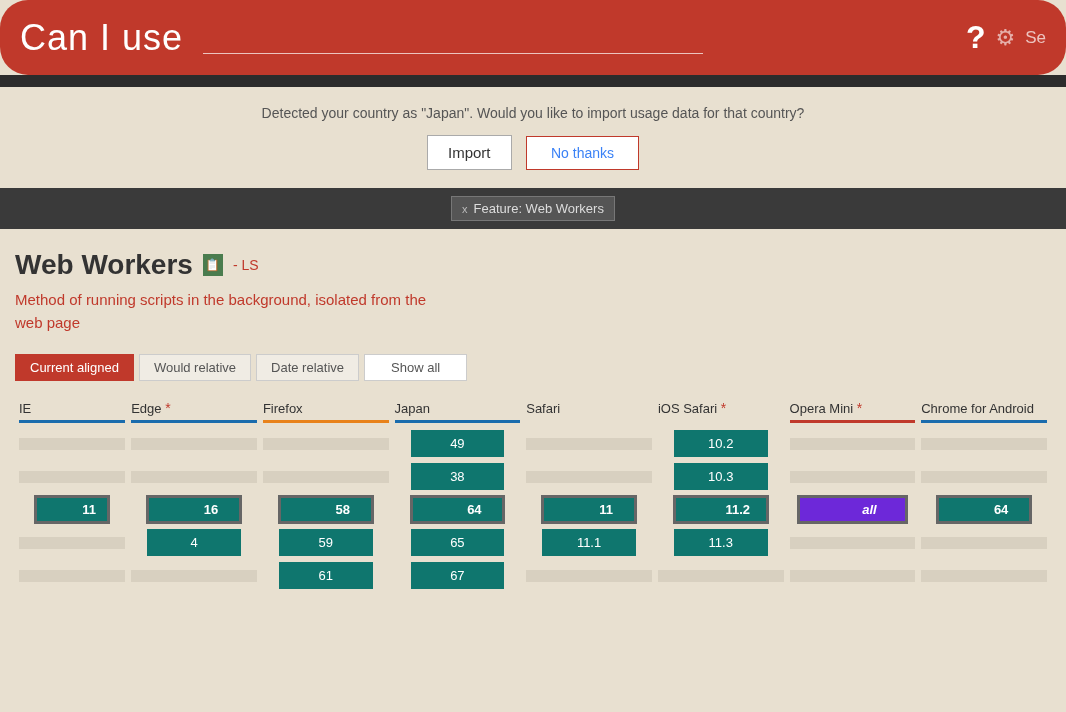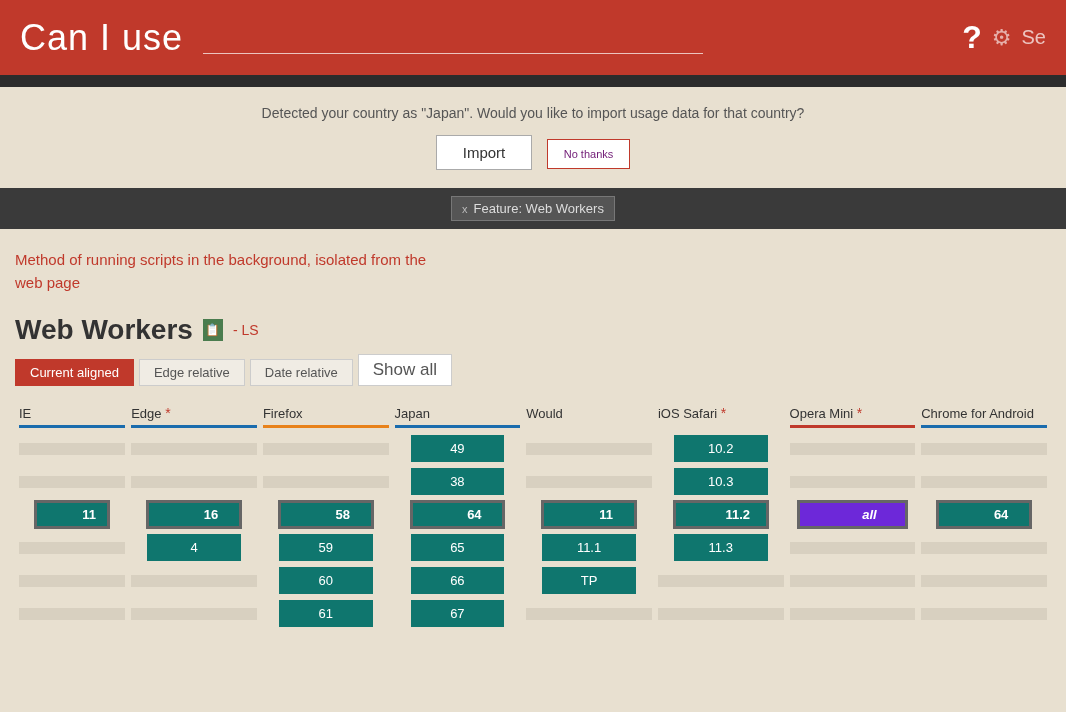--- a/index.html
+++ b/index.html
@@ -13,6 +13,7 @@
       align-items: center;
       height: 75px;
       position: relative;
+      border-radius: 28px;
     }
     #header-title {
       color: white;

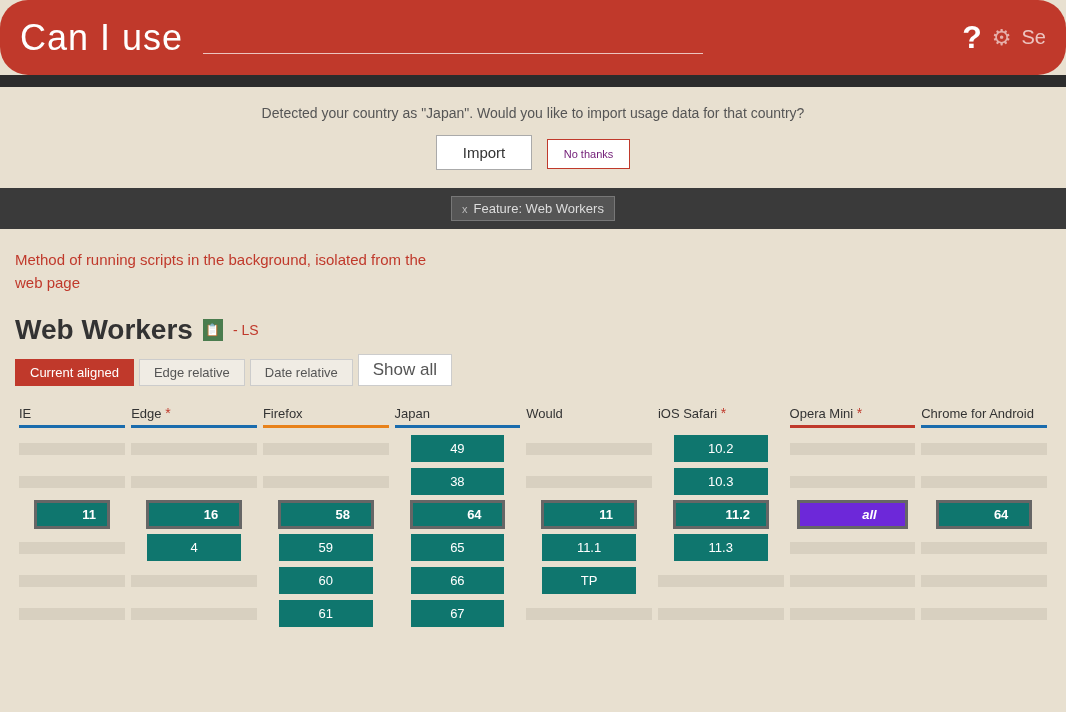--- a/index.html
+++ b/index.html
@@ -45,7 +45,7 @@
     }
     #question-icon { color: white; font-size: 32px; font-weight: bold; }
     #gear-icon { color: rgba(255,255,255,0.6); font-size: 22px; }
-    #settings-label { color: rgba(255,255,255,0.7); font-size: 20px; }
+    #settings-label { color: rgba(255,255,255,0.7); font-size: 17px; }
 
     
     #subheader {

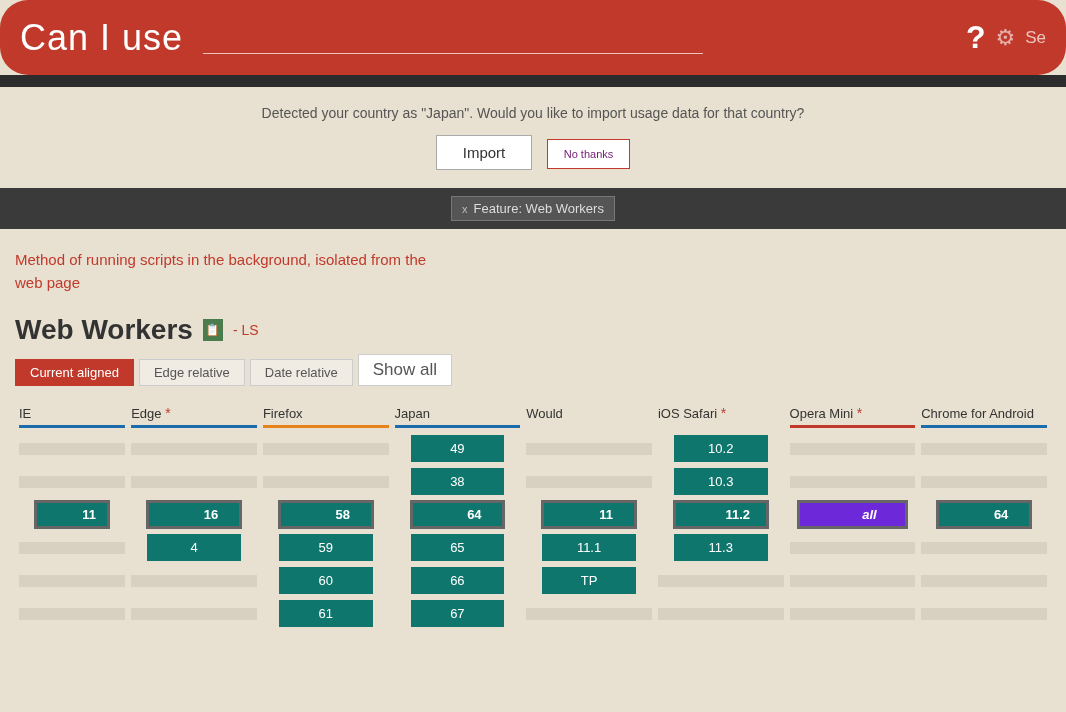--- a/index.html
+++ b/index.html
@@ -67,7 +67,7 @@
     #import-btn {
       background: white;
       border: 1px solid #aaa;
-      padding: 8px 26px;
+      padding: 8px 20px;
       font-size: 15px;
       cursor: pointer;
       margin-right: 10px;

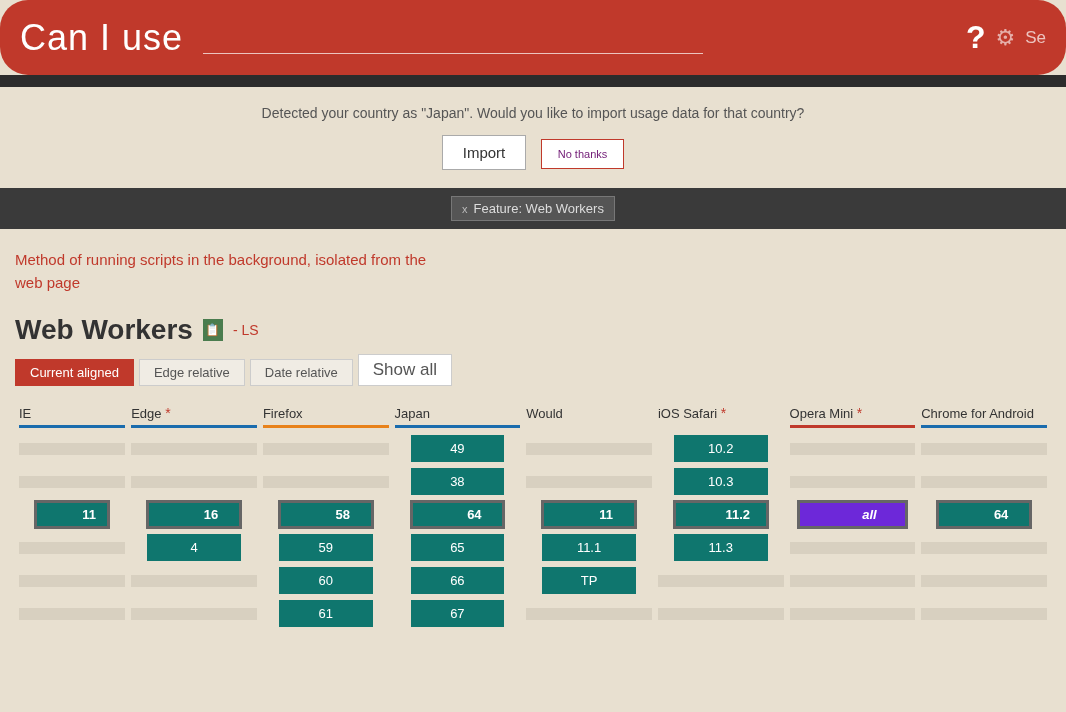--- a/index.html
+++ b/index.html
@@ -76,10 +76,10 @@
     #nothanks-btn {
       background: white;
       border: 1px solid #c0392b;
-      padding: 8px 16px;
-      font-size: 11px;
+      padding: 8px 24px;
+      font-size: 14px;
       cursor: pointer;
-      color: #701a75;
+      color: #3b82f6;
     }
 
     

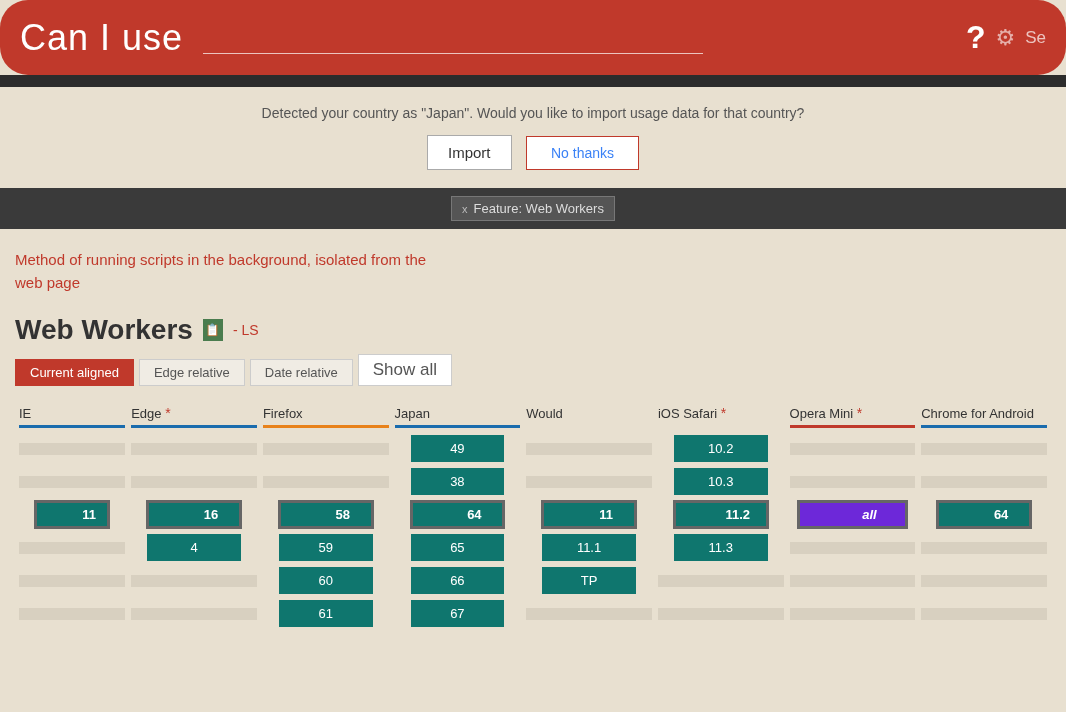--- a/index.html
+++ b/index.html
@@ -277,14 +277,14 @@
 </div>
 
 <div id="main">
-  <div id="feature-desc">
-    <span>Method of running scripts in the background, isolated from the</span><br>
-    <span>web page</span>
-  </div>
   <div id="feature-title">
     <span>Web Workers</span>
     <span id="note-icon">📋</span>
     <span id="ls-badge">- LS</span>
+  </div>
+  <div id="feature-desc">
+    <span>Method of running scripts in the background, isolated from the</span><br>
+    <span>web page</span>
   </div>
 
   <div id="view-controls">

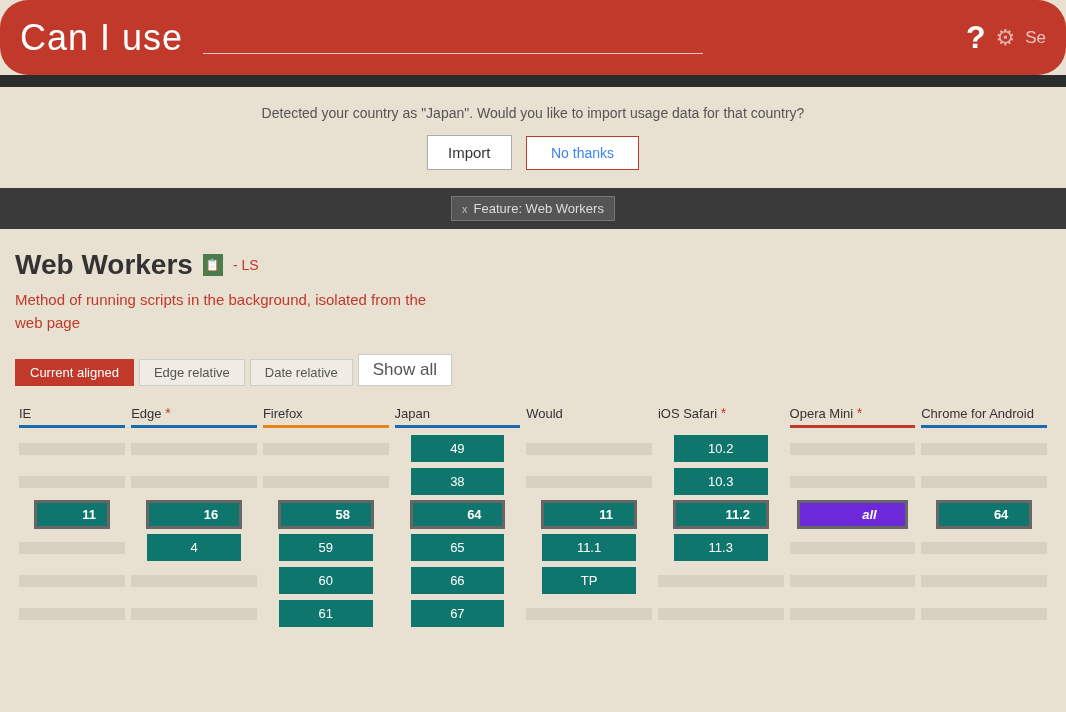--- a/index.html
+++ b/index.html
@@ -146,7 +146,7 @@
     
     #view-controls {
       display: flex;
-      align-items: flex-end;
+      align-items: center;
       gap: 5px;
       margin-bottom: 15px;
     }

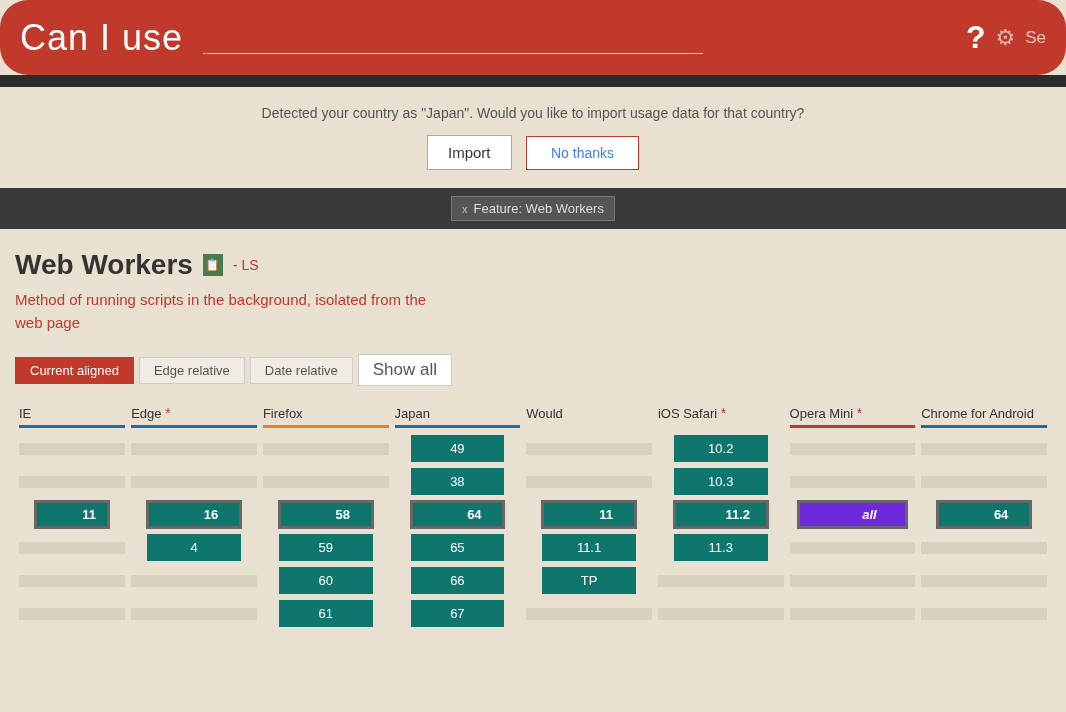--- a/index.html
+++ b/index.html
@@ -289,7 +289,7 @@
 
   <div id="view-controls">
     <button class="view-btn active">Current aligned</button>
-    <button class="view-btn">Edge relative</button>
+    <button class="view-btn">Would relative</button>
     <button class="view-btn">Date relative</button>
     <button id="show-all-btn">Show all</button>
   </div>

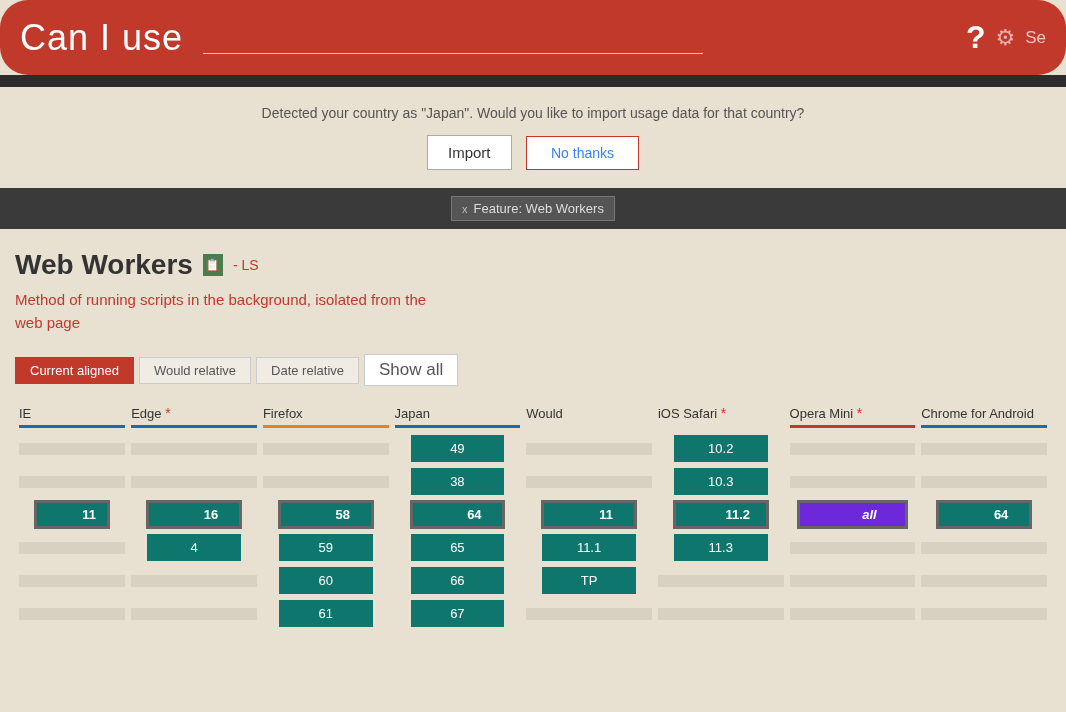--- a/index.html
+++ b/index.html
@@ -164,8 +164,8 @@
       border-color: #c0392b;
     }
     #show-all-btn {
-      padding: 5px 14px;
-      font-size: 17px;
+      padding: 5px 26px;
+      font-size: 13px;
       border: 1px solid #ccc;
       background: white;
       color: #555;

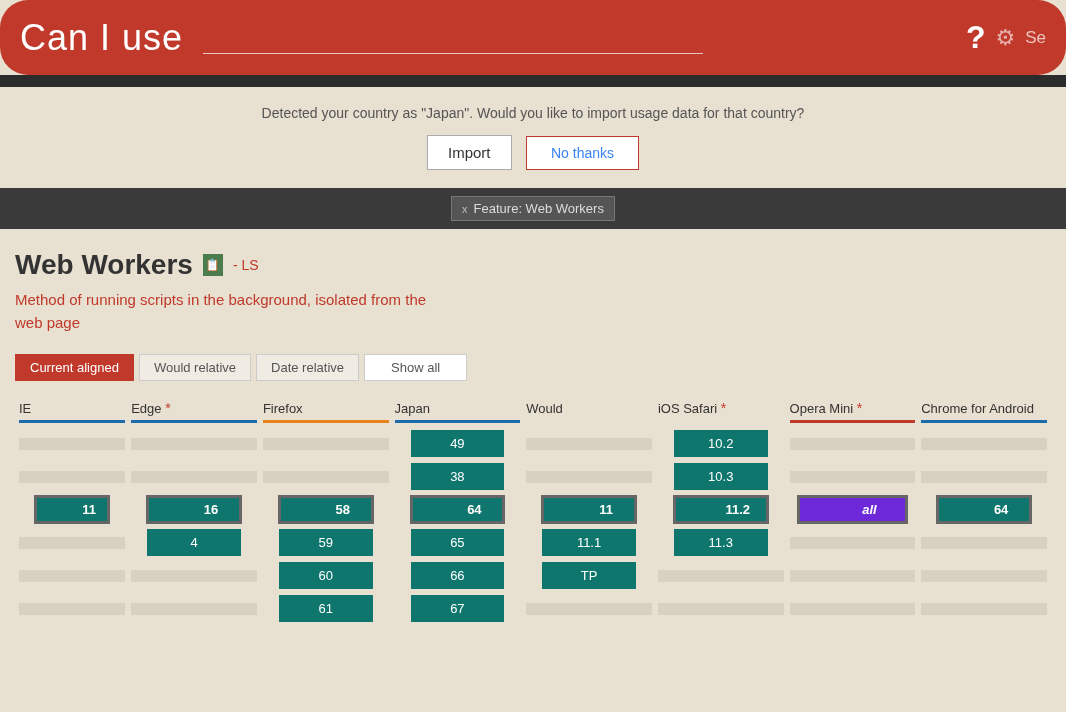--- a/index.html
+++ b/index.html
@@ -314,7 +314,7 @@
           <div class="browser-underline chrome-line"></div>
         </th>
         <th class="col-safari">
-          <div>Would</div>
+          <div>Safari</div>
           <div class="browser-underline safari-line"></div>
         </th>
         <th class="col-ios">

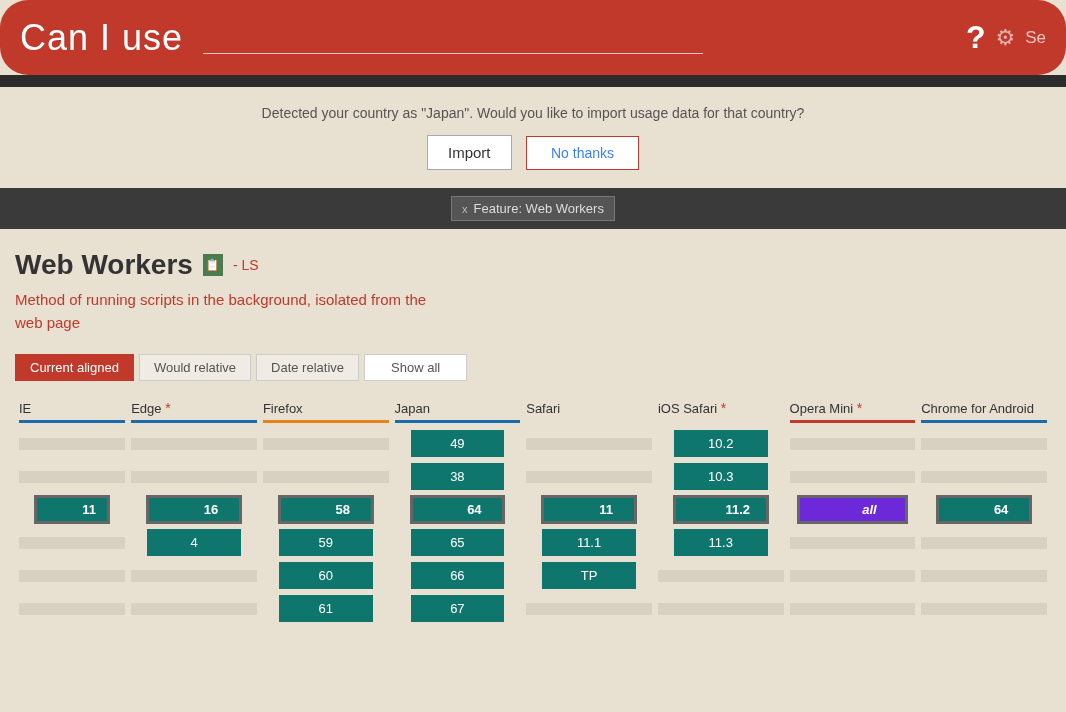--- a/index.html
+++ b/index.html
@@ -444,32 +444,6 @@
             <span class="cell-empty"> </span>
           </td>
           <td class="version-cell">
-            <span class="cell-green">60</span>
-          </td>
-          <td class="version-cell">
-            <span class="cell-green">66</span>
-          </td>
-          <td class="version-cell">
-            <span class="cell-green">TP</span>
-          </td>
-          <td class="version-cell">
-            <span class="cell-empty"> </span>
-          </td>
-          <td class="version-cell">
-            <span class="cell-empty"> </span>
-          </td>
-          <td class="version-cell">
-            <span class="cell-empty"> </span>
-          </td>
-        </tr>
-        <tr>
-          <td class="version-cell">
-            <span class="cell-empty"> </span>
-          </td>
-          <td class="version-cell">
-            <span class="cell-empty"> </span>
-          </td>
-          <td class="version-cell">
             <span class="cell-green">61</span>
           </td>
           <td class="version-cell">

